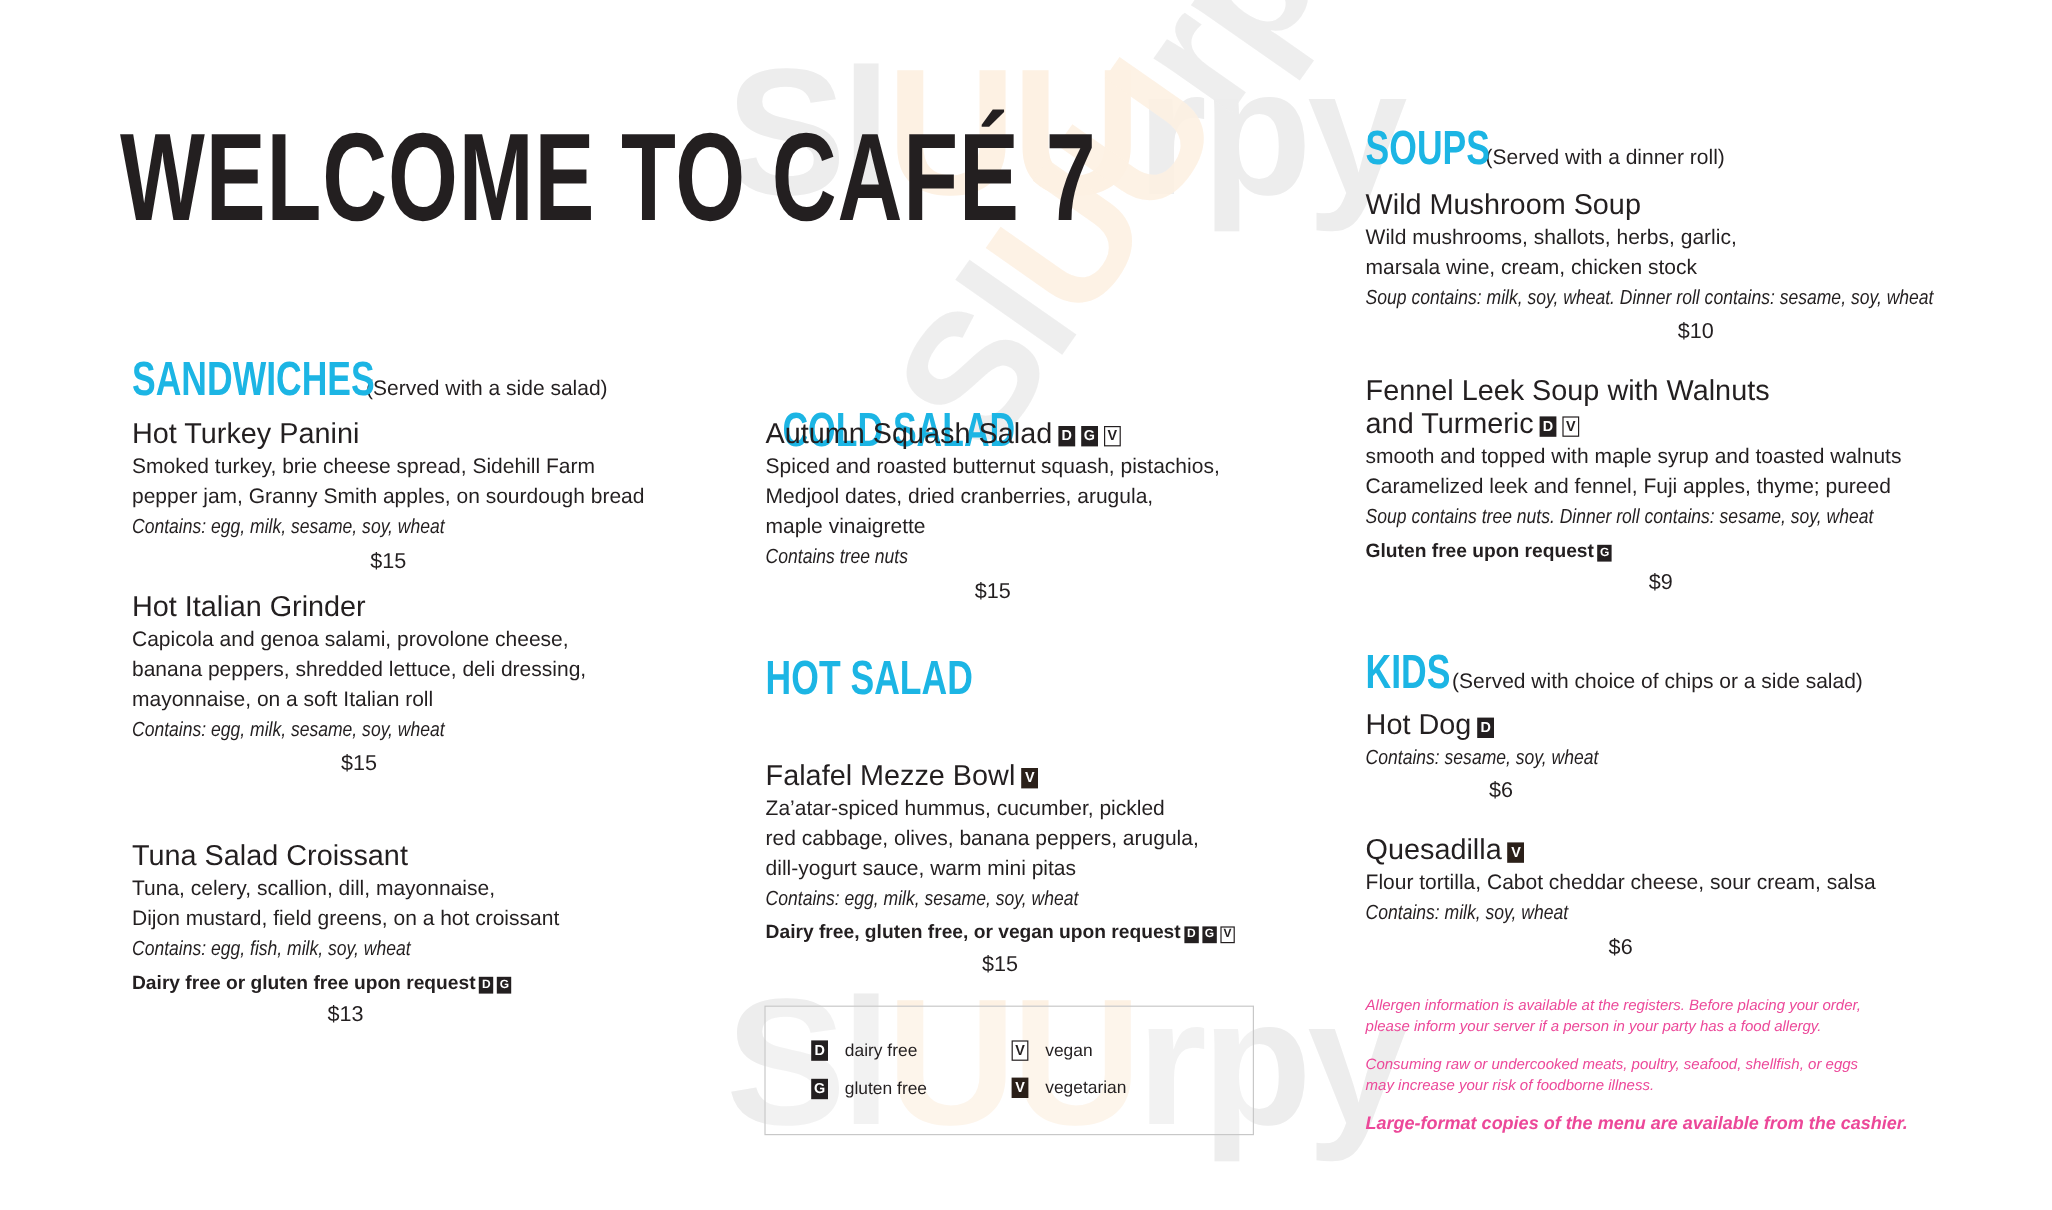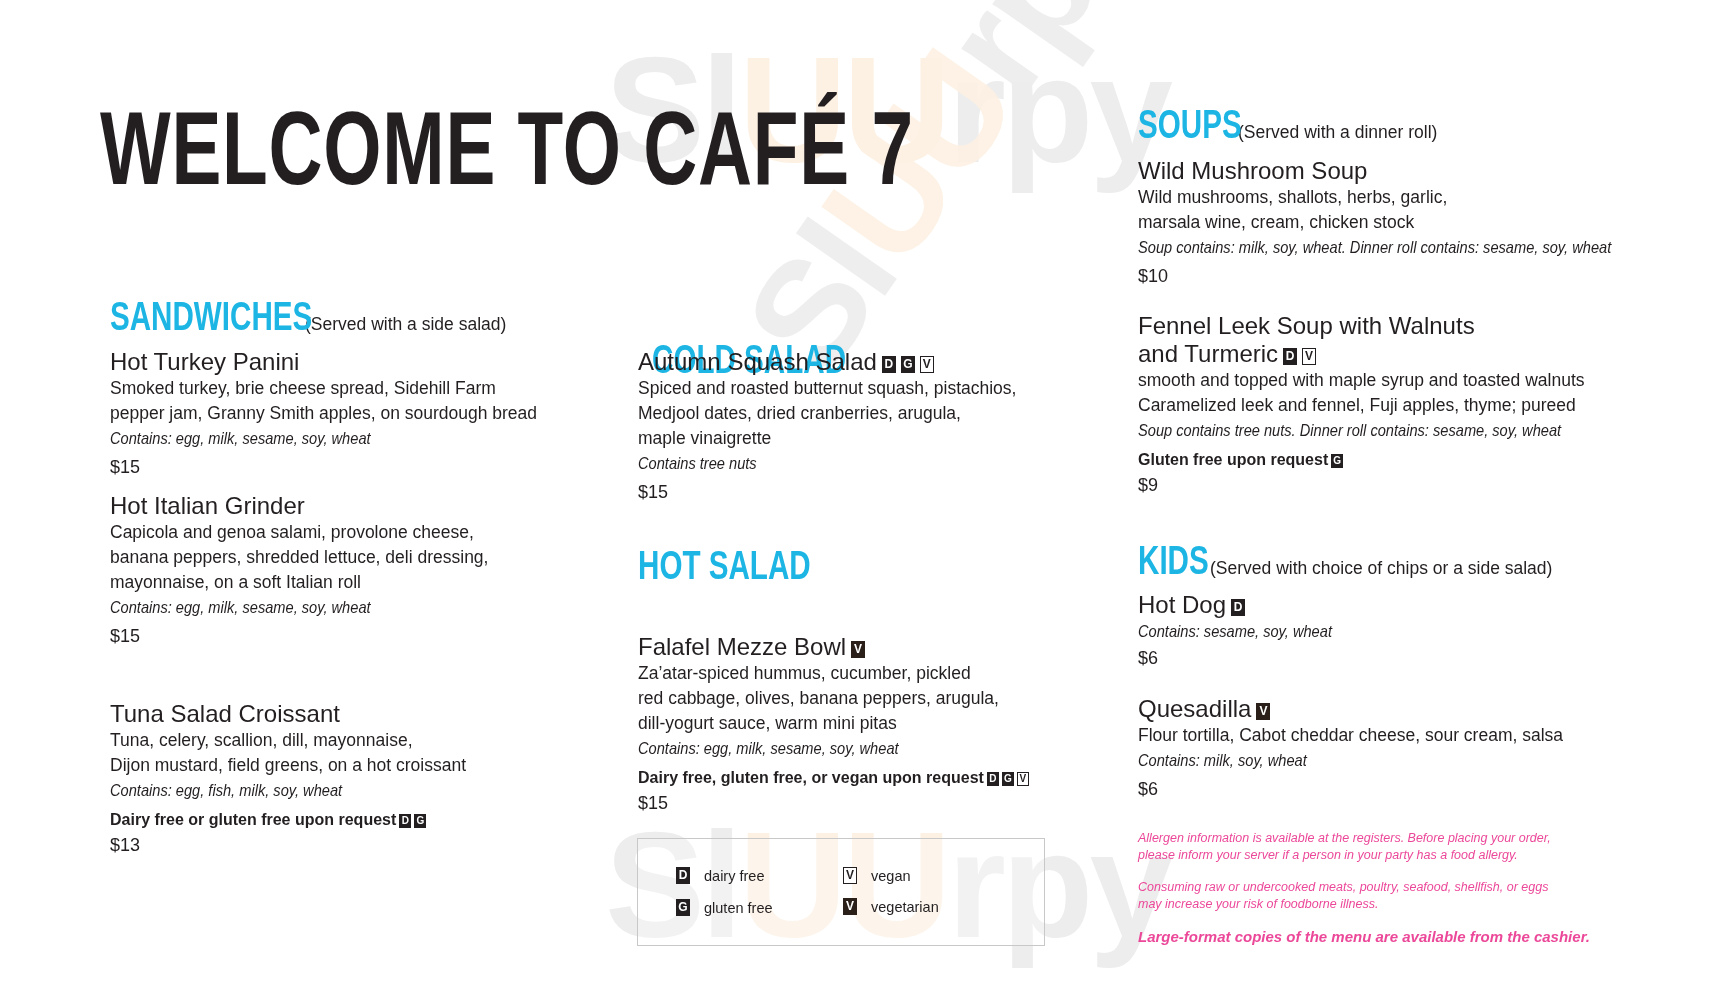--- a/index.html
+++ b/index.html
@@ -39,7 +39,7 @@
       white-space: nowrap; transform: scaleX(0.86); transform-origin: left center;
     }
     .item-request { font-size: 16px; line-height: 22px; font-weight: bold; margin-top: 6px; white-space: nowrap; }
-    .item-price { font-size: 18px; line-height: 28px; color: #231f20; }
+    .item-price { font-size: 18px; line-height: 28px; color: #231f20; text-align: center; }
     .badge {
       display: inline-block; width: 14px; height: 17px; line-height: 17px;
       font-size: 12px; font-weight: bold; text-align: center;

